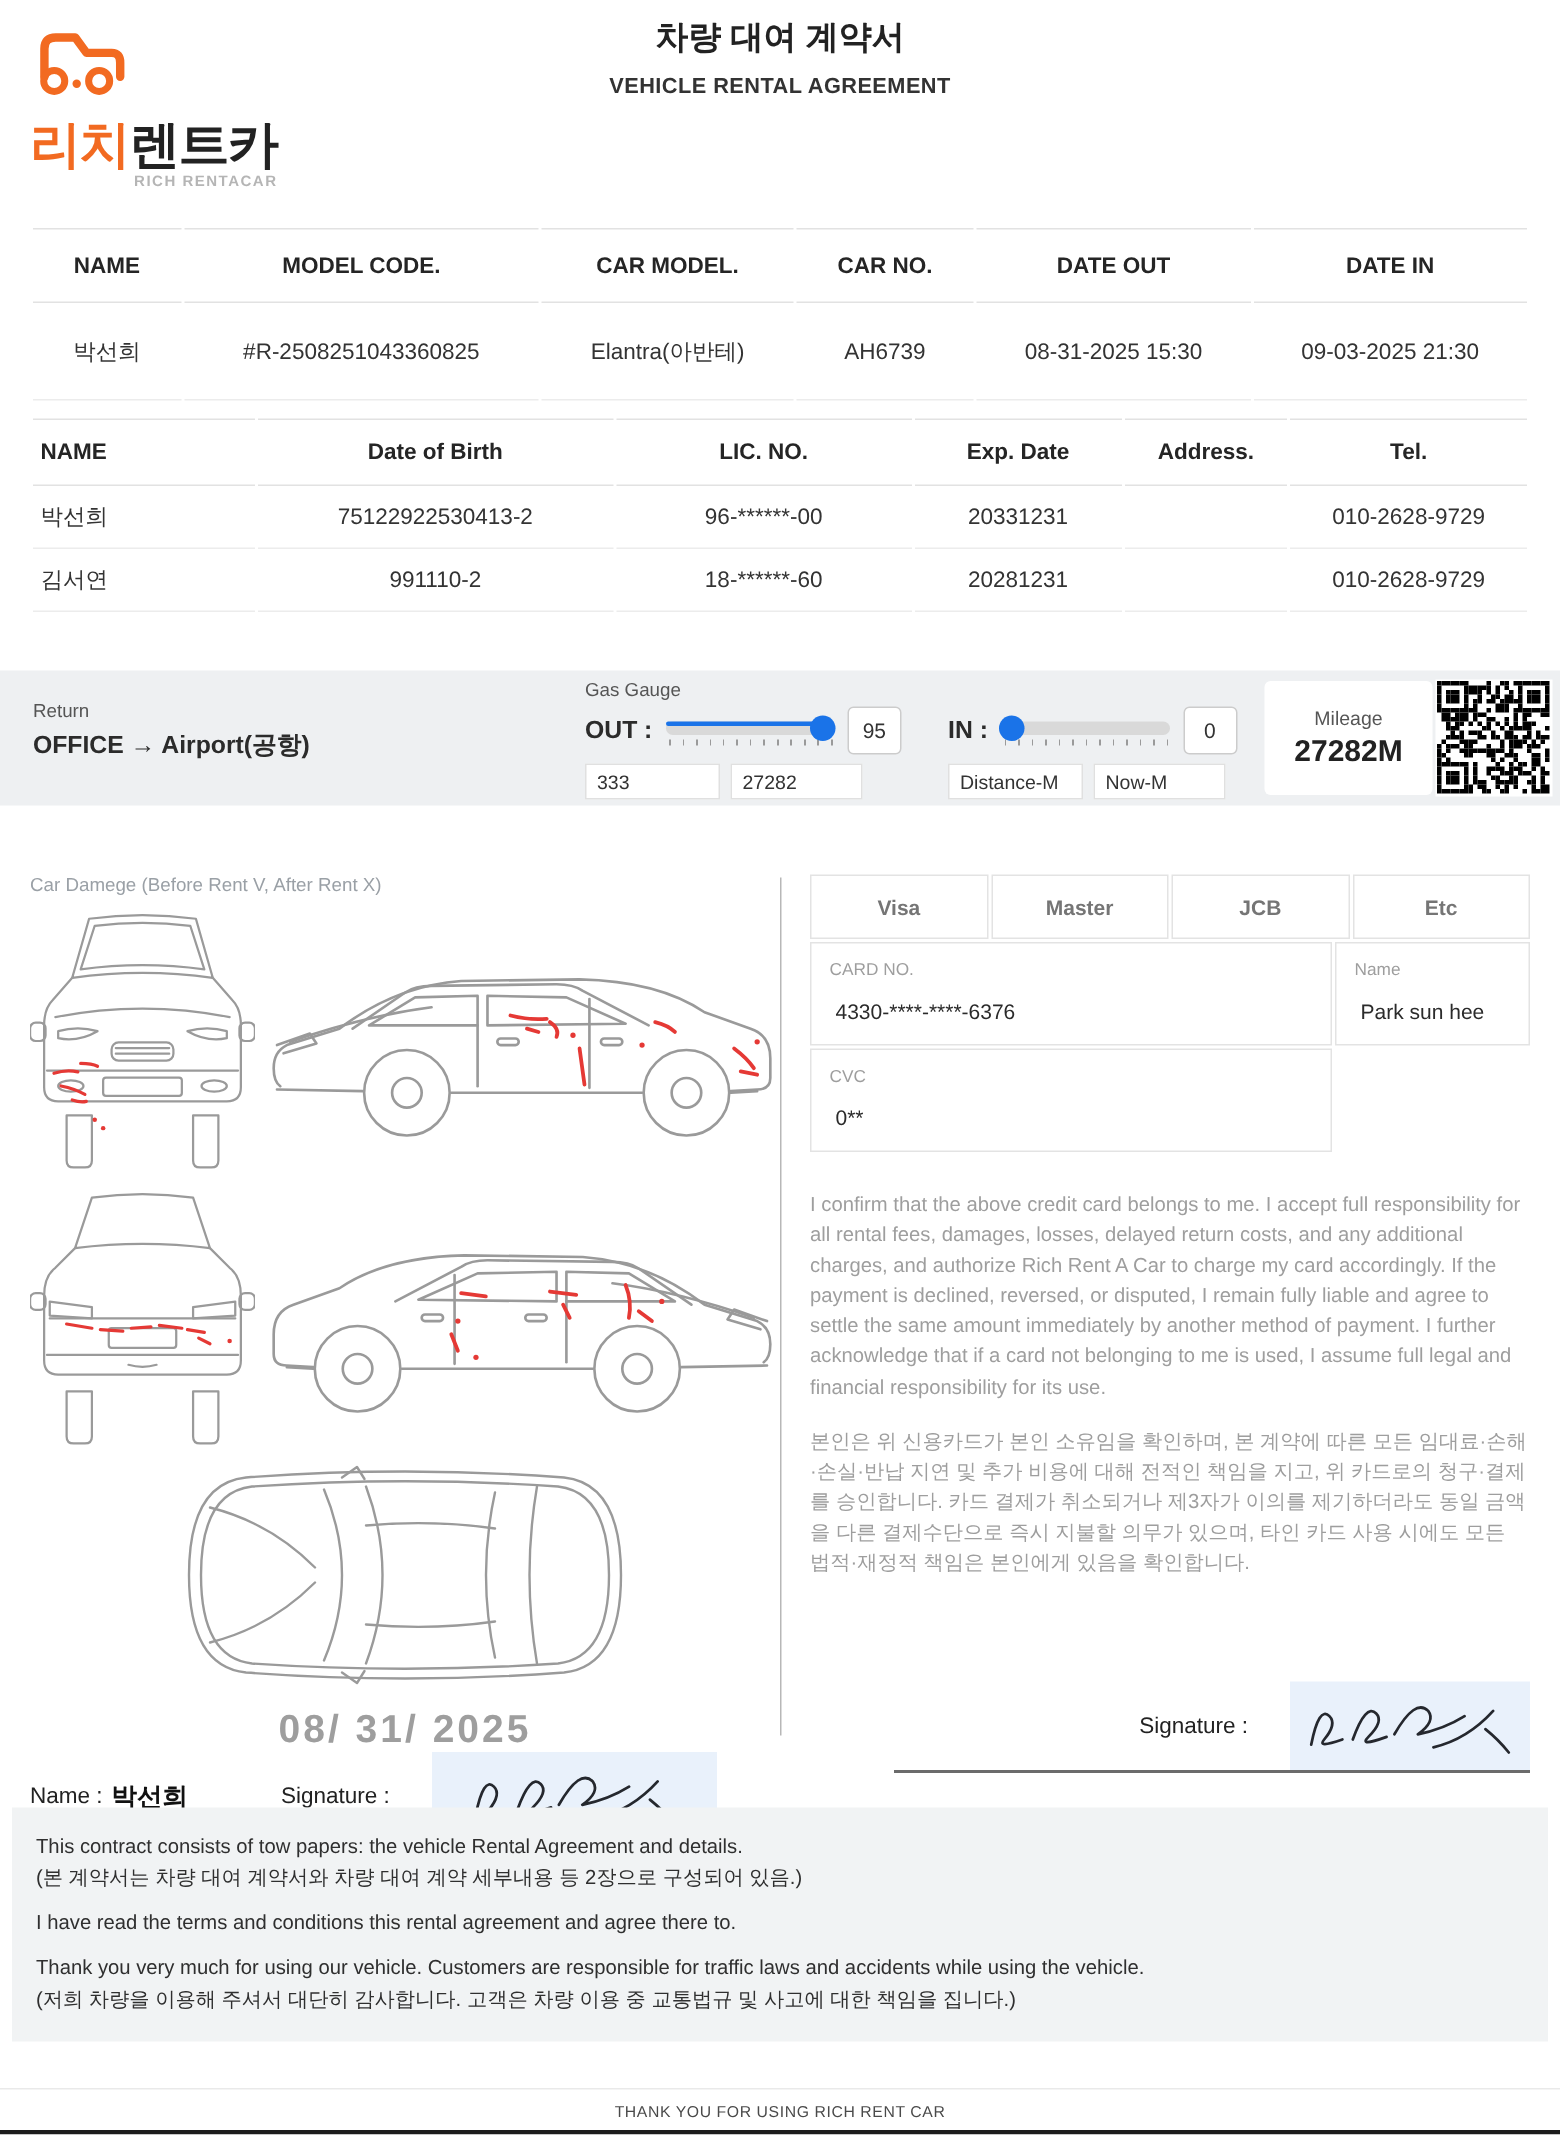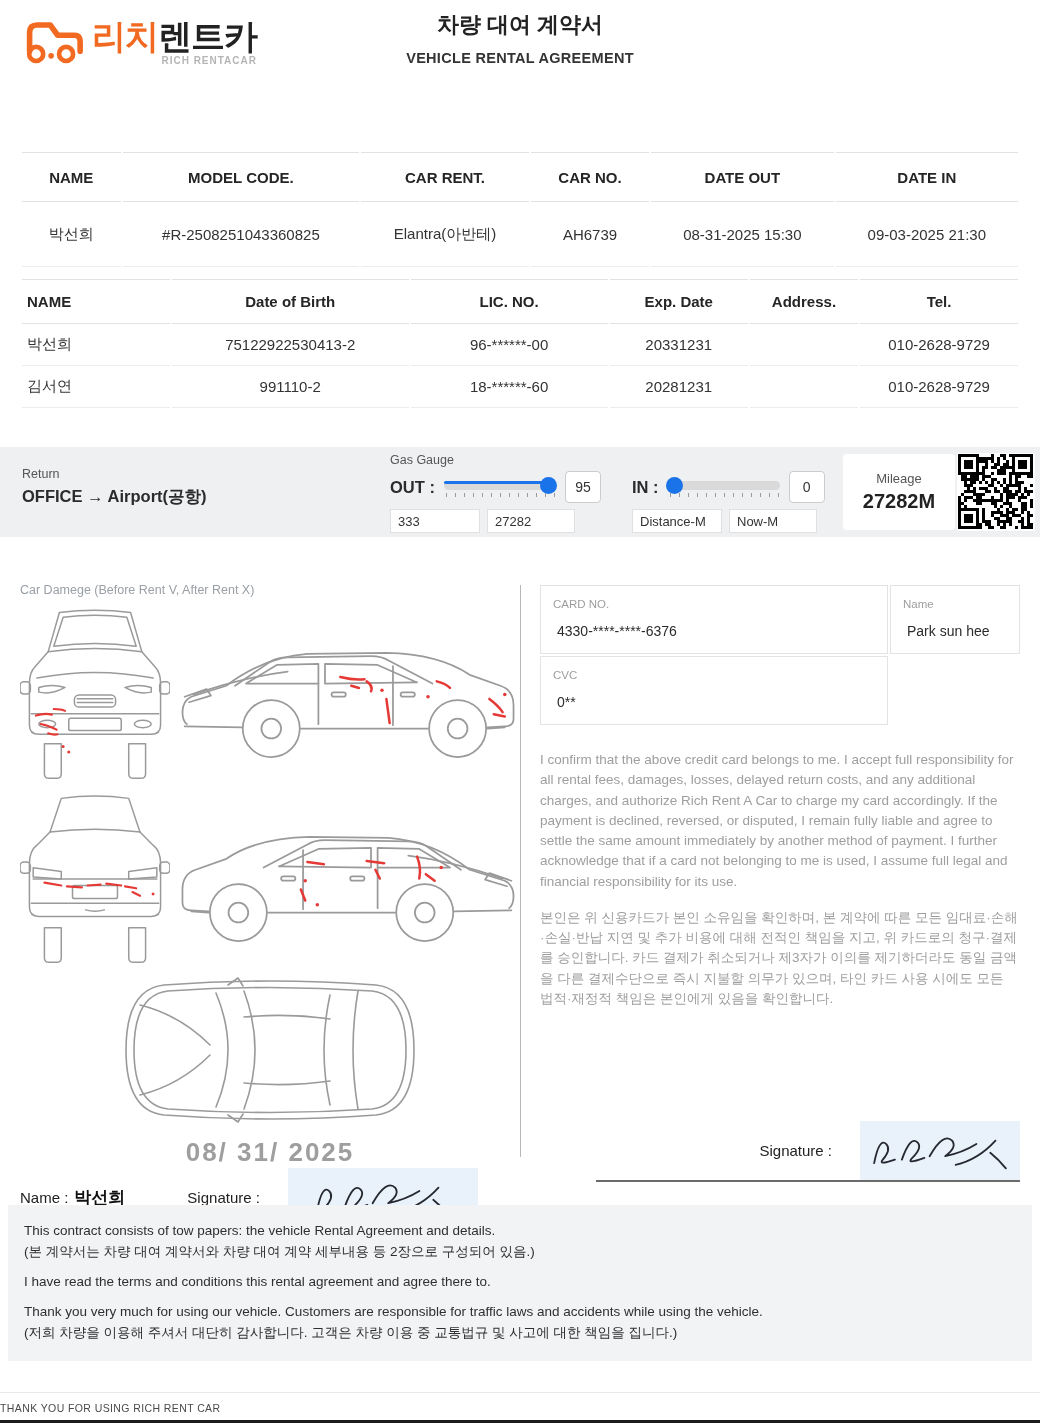--- a/index.html
+++ b/index.html
@@ -11,7 +11,7 @@
 
   
   .header { position:relative; height:152px; padding:10px 20px 0; }
-  .logo { display:flex; align-items:center; gap:6px; }
+  .logo { display:flex; align-items:flex-start; gap:6px;flex-direction:column; }
   .logo svg { width:66px; height:58px; }
   .logo-text { line-height:1; padding-top:6px; }
   .logo-kr { font-size:34px; font-weight:bold; letter-spacing:-1px; }

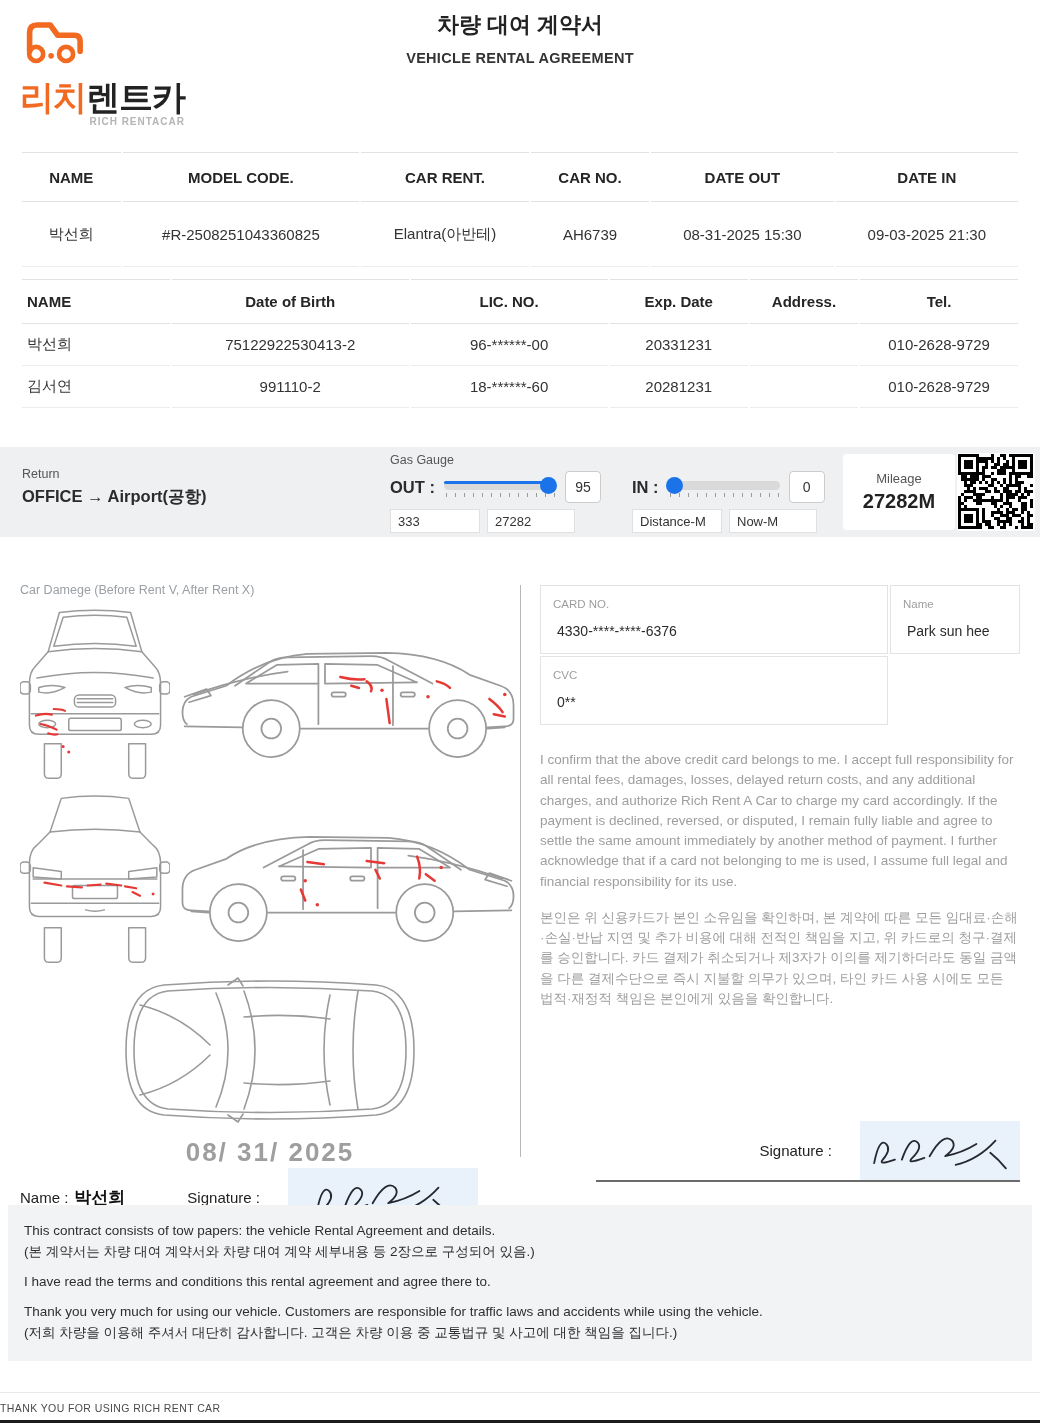--- a/index.html
+++ b/index.html
@@ -148,7 +148,7 @@
       <tr>
     <th>NAME</th>
     <th>MODEL CODE.</th>
-    <th>CAR RENT.</th>
+    <th>CAR MODEL.</th>
     <th>CAR NO.</th>
     <th>DATE OUT</th>
     <th>DATE IN</th>

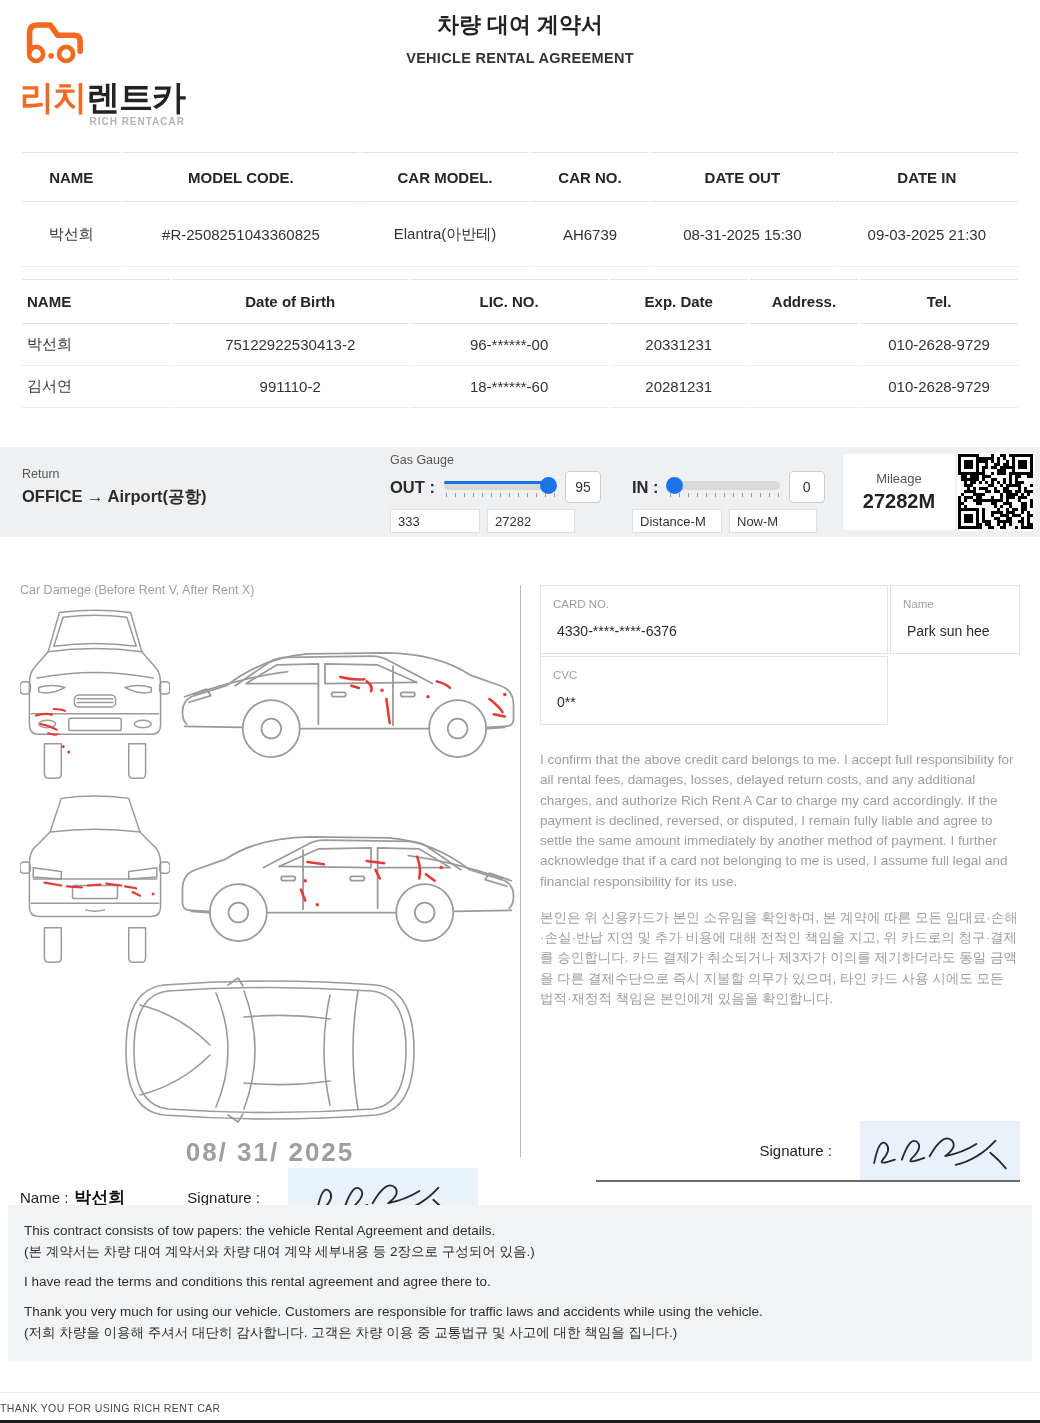--- a/index.html
+++ b/index.html
@@ -767,6 +767,12 @@
 
   <div class="col-right">
     <div class="card-table">
+      <div class="card-types">
+        <div class="ct">Visa</div>
+        <div class="ct">Master</div>
+        <div class="ct">JCB</div>
+        <div class="ct">Etc</div>
+      </div>
       <div class="card-grid">
         <div class="card-cell">
           <div class="lbl">CARD NO.</div>

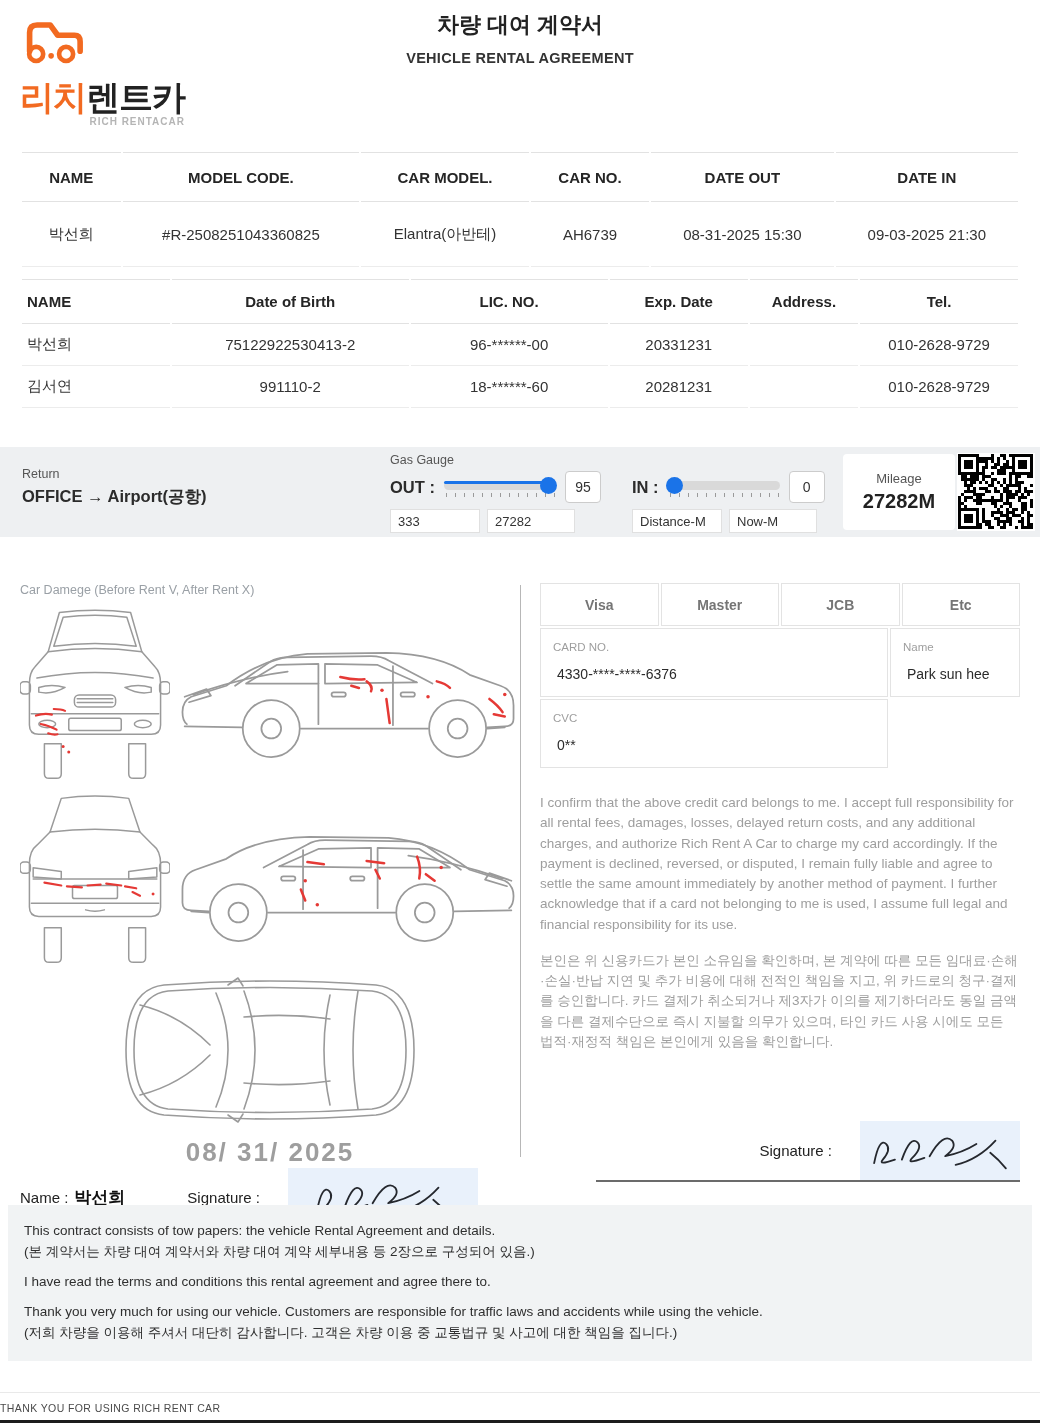--- a/index.html
+++ b/index.html
@@ -108,7 +108,7 @@
   .footer-box .pair { margin-bottom:9px; }
   .footer-box .line { font-size:13.5px; color:#2f2f2f; line-height:1.55; }
   .bottom-rule { position:absolute; left:0; top:1392px; width:1040px; border-top:1px solid #e9e9e9; }
-  .thanks { position:absolute; left:0; top:1402px; width:1040px; font-size:10.5px; color:#4a4a4a; letter-spacing:.4px; }
+  .thanks { position:absolute; left:0; top:1402px; width:1040px; text-align:center; font-size:10.5px; color:#4a4a4a; letter-spacing:.4px; }
   .bottom-edge { position:absolute; left:0; bottom:0; width:1040px; height:3px; background:#1c1c1c; }
 </style>
 </head>

